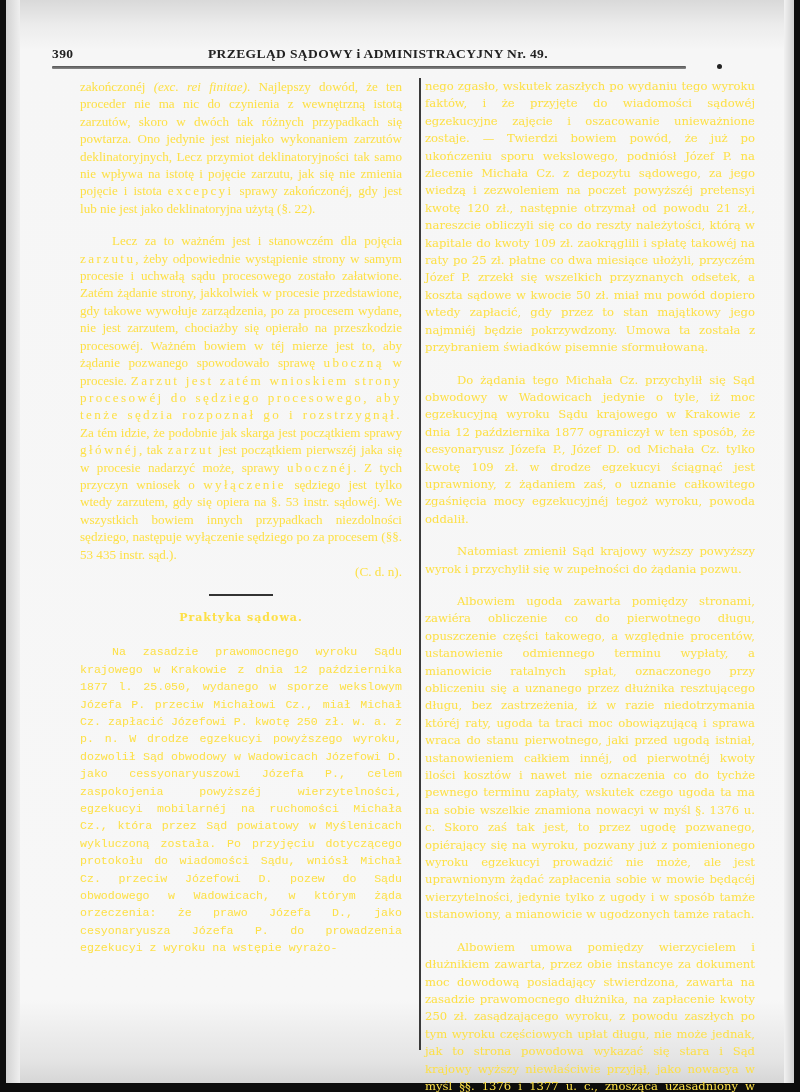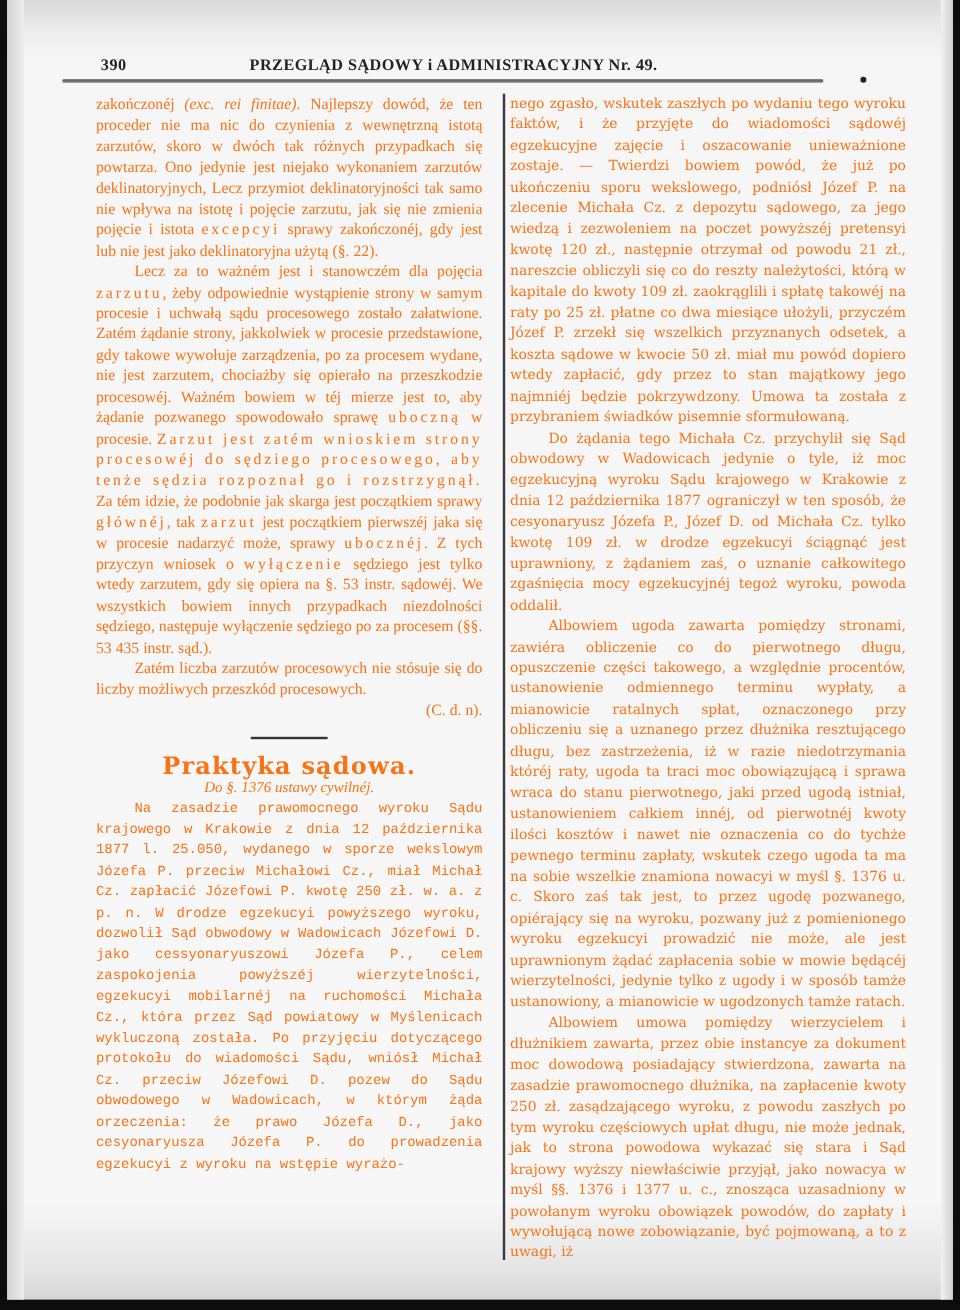--- a/index.html
+++ b/index.html
@@ -24,7 +24,7 @@
     font-family:"Liberation Serif", serif; font-weight:bold; font-size:13.5px;
     letter-spacing:0.4px; color:#222;
   }
-  .header .pageno { position:absolute; left:0; top:0;margin-left:32px; }
+  .header .pageno { position:absolute; left:0; top:0; }
   .header .title { position:absolute; left:0; right:0; top:0; text-align:center; padding-left:20px; }
   .rule {
     position:absolute; left:52px; top:66px; width:634px; height:3px;

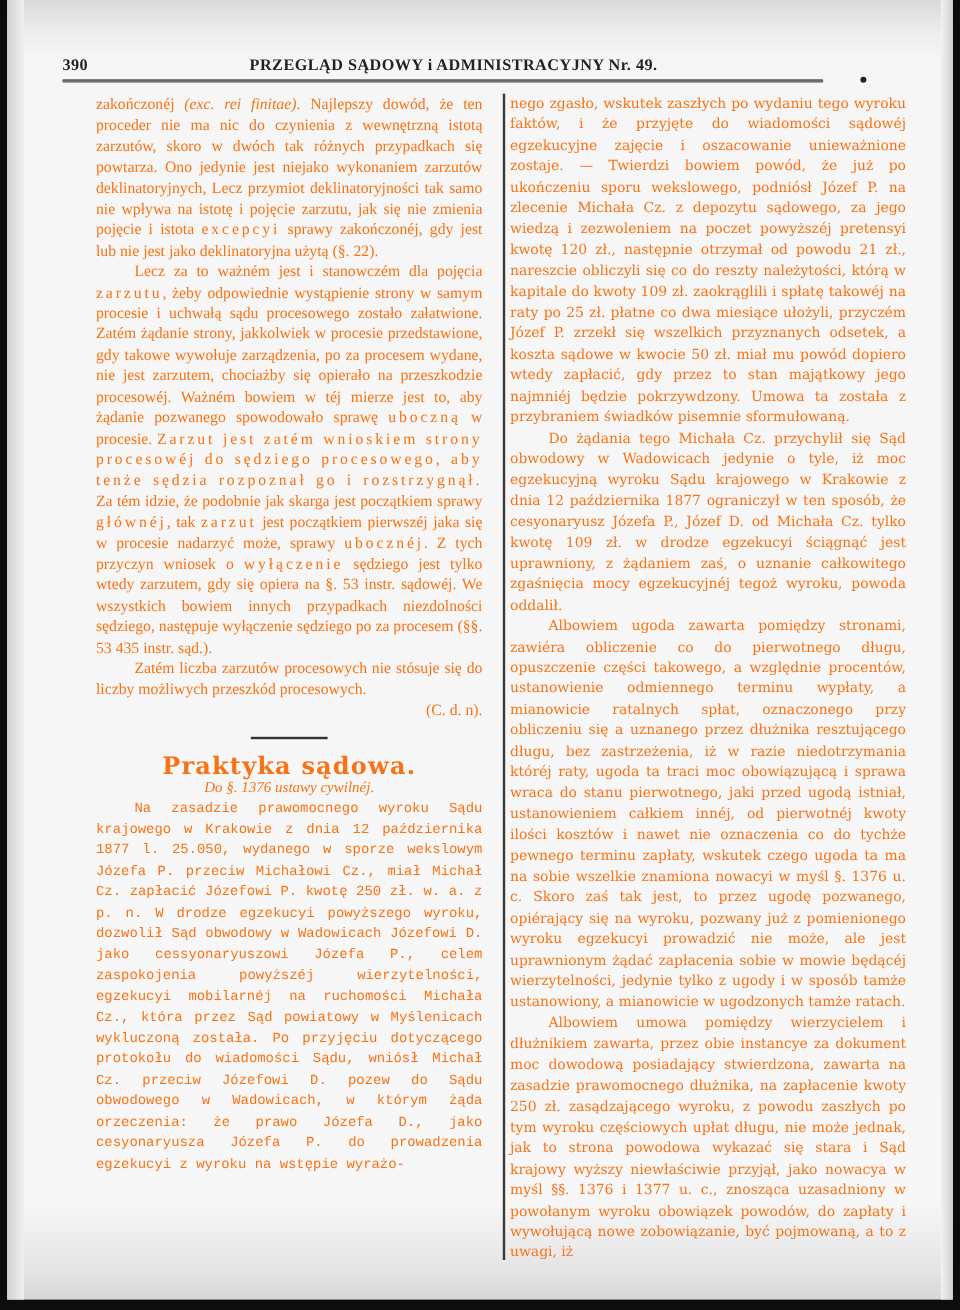--- a/index.html
+++ b/index.html
@@ -38,7 +38,7 @@
   .col {
     position:absolute; top:78px;
     font-size:13.1px; line-height:17.4px;
-    text-align:justify; color:#f97316;
+    text-align:justify; color:#fde047;
   }
   .col-left { left:80px; width:322px; }
   .col-right { left:425px; width:330px; }

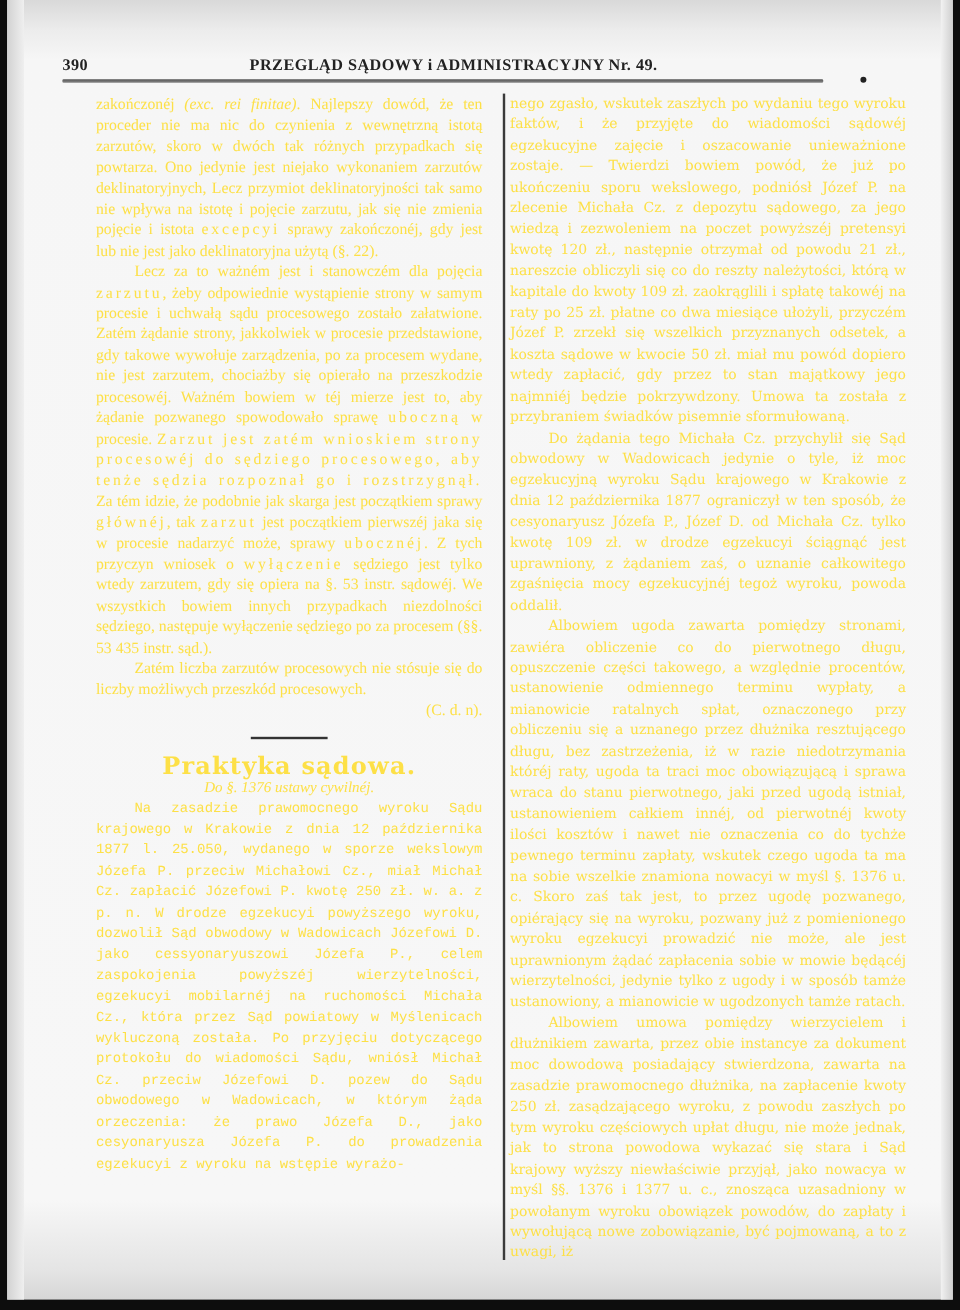--- a/index.html
+++ b/index.html
@@ -43,7 +43,7 @@
   .col-left { left:80px; width:322px; }
   .col-right { left:425px; width:330px; }
   .col p { margin:0; }
-  .col p.ind { text-indent:32px; }
+  .col p.ind { text-indent:32px;margin-top:15px; }
   .spaced { letter-spacing:2.4px; }
   .it { font-style:italic; }
   .cdn { text-align:right; margin:0; }

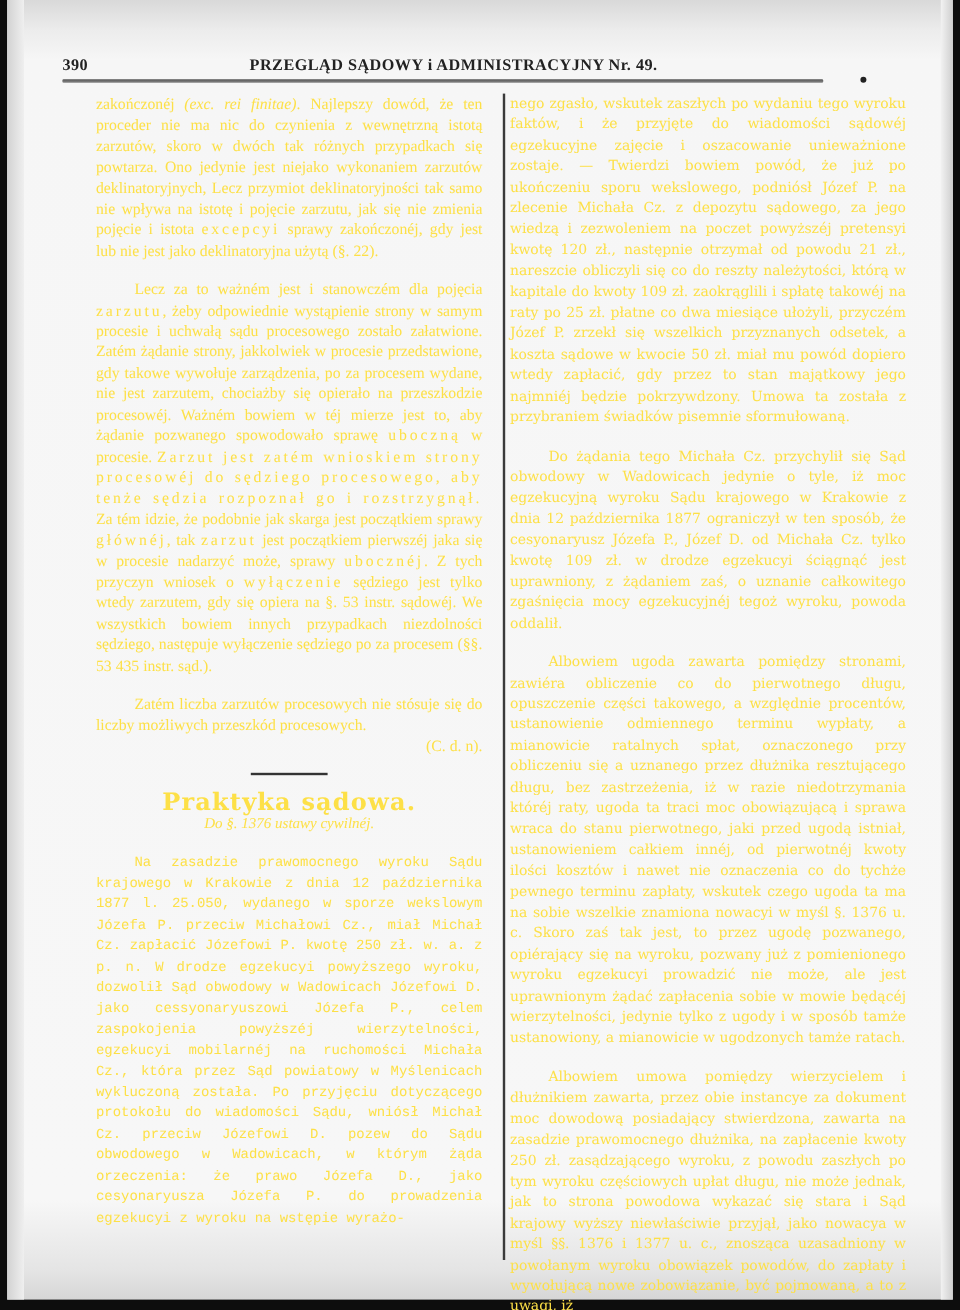--- a/index.html
+++ b/index.html
@@ -87,6 +87,7 @@
 <div class="col col-right right-body">
   <p>nego zgasło, wskutek zaszłych po wydaniu tego wyroku faktów, i że przyjęte do wiadomości sądowéj egzekucyjne zajęcie i oszacowanie unieważnione zostaje. — Twierdzi bowiem powód, że już po ukończeniu sporu wekslowego, podniósł Józef P. na zlecenie Michała Cz. z depozytu sądowego, za jego wiedzą i zezwoleniem na poczet powyższéj pretensyi kwotę 120 zł., następnie otrzymał od powodu 21 zł., nareszcie obliczyli się co do reszty należytości, którą w kapitale do kwoty 109 zł. zaokrąglili i spłatę takowéj na raty po 25 zł. płatne co dwa miesiące ułożyli, przyczém Józef P. zrzekł się wszelkich przyznanych odsetek, a koszta sądowe w kwocie 50 zł. miał mu powód dopiero wtedy zapłacić, gdy przez to stan majątkowy jego najmniéj będzie pokrzywdzony. Umowa ta została z przybraniem świadków pisemnie sformułowaną.</p>
   <p class="ind">Do żądania tego Michała Cz. przychylił się Sąd obwodowy w Wadowicach jedynie o tyle, iż moc egzekucyjną wyroku Sądu krajowego w Krakowie z dnia 12 października 1877 ograniczył w ten sposób, że cesyonaryusz Józefa P., Józef D. od Michała Cz. tylko kwotę 109 zł. w drodze egzekucyi ściągnąć jest uprawniony, z żądaniem zaś, o uznanie całkowitego zgaśnięcia mocy egzekucyjnéj tegoż wyroku, powoda oddalił.</p>
+  <p class="ind">Natomiast zmienił Sąd krajowy wyższy powyższy wyrok i przychylił się w zupełności do żądania pozwu.</p>
   <p class="ind">Albowiem ugoda zawarta pomiędzy stronami, zawiéra obliczenie co do pierwotnego długu, opuszczenie części takowego, a względnie procentów, ustanowienie odmiennego terminu wypłaty, a mianowicie ratalnych spłat, oznaczonego przy obliczeniu się a uznanego przez dłużnika resztującego długu, bez zastrzeżenia, iż w razie niedotrzymania któréj raty, ugoda ta traci moc obowiązującą i sprawa wraca do stanu pierwotnego, jaki przed ugodą istniał, ustanowieniem całkiem innéj, od pierwotnéj kwoty ilości kosztów i nawet nie oznaczenia co do tychże pewnego terminu zapłaty, wskutek czego ugoda ta ma na sobie wszelkie znamiona nowacyi w myśl §. 1376 u. c. Skoro zaś tak jest, to przez ugodę pozwanego, opiérający się na wyroku, pozwany już z pomienionego wyroku egzekucyi prowadzić nie może, ale jest uprawnionym żądać zapłacenia sobie w mowie będącéj wierzytelności, jedynie tylko z ugody i w sposób tamże ustanowiony, a mianowicie w ugodzonych tamże ratach.</p>
   <p class="ind">Albowiem umowa pomiędzy wierzycielem i dłużnikiem zawarta, przez obie instancye za dokument moc dowodową posiadający stwierdzona, zawarta na zasadzie prawomocnego dłużnika, na zapłacenie kwoty 250 zł. zasądzającego wyroku, z powodu zaszłych po tym wyroku częściowych upłat długu, nie może jednak, jak to strona powodowa wykazać się stara i Sąd krajowy wyższy niewłaściwie przyjął, jako nowacya w myśl §§. 1376 i 1377 u. c., znosząca uzasadniony w powołanym wyroku obowiązek powodów, do zapłaty i wywołującą nowe zobowiązanie, być pojmowaną, a to z uwagi, iż</p>
 </div>

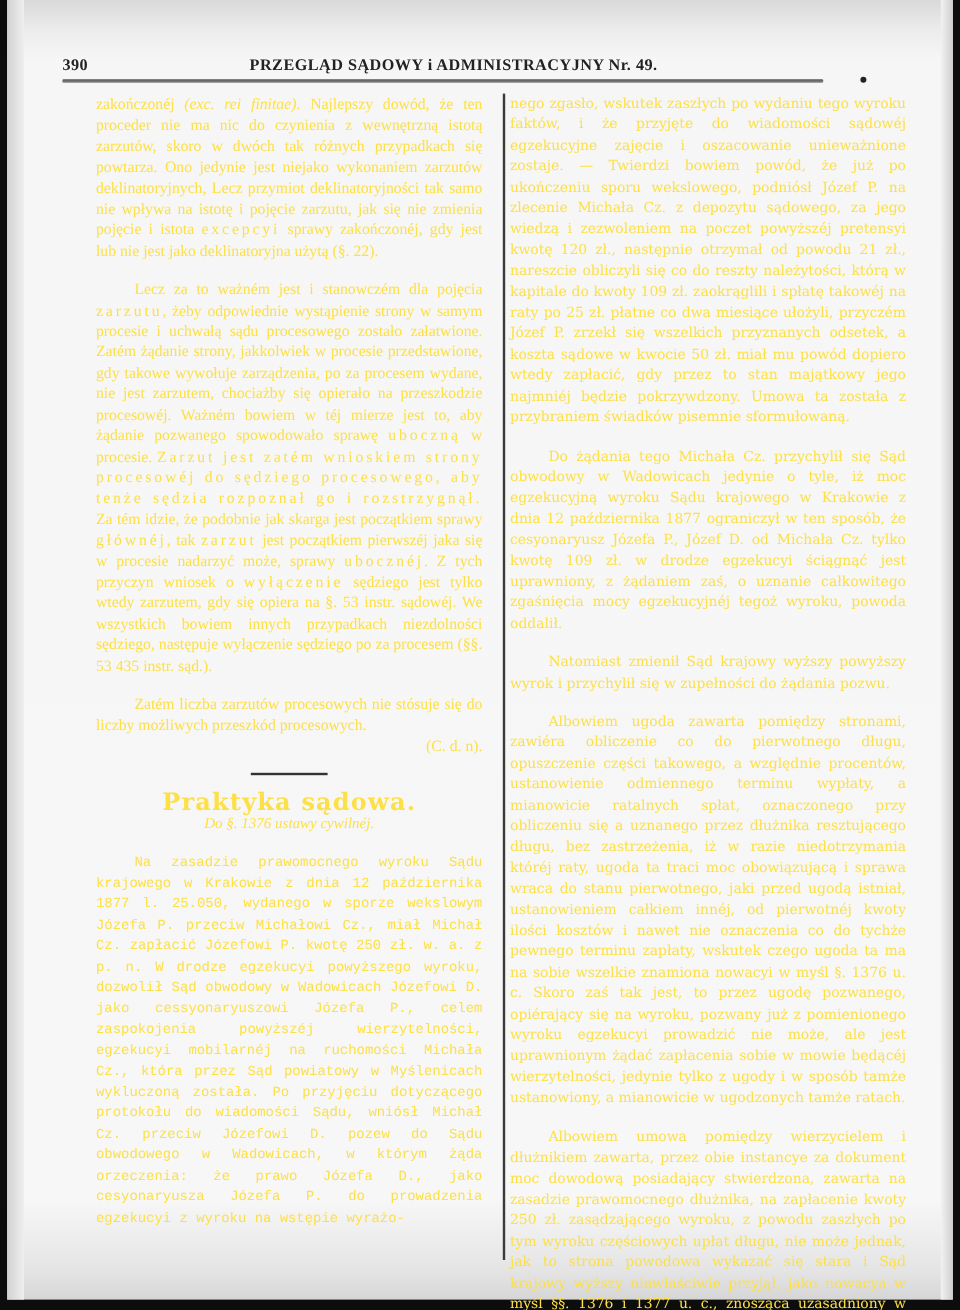--- a/index.html
+++ b/index.html
@@ -76,7 +76,6 @@
 <div class="col col-left">
   <p><span>zakończonéj </span><span class="it">(exc. rei finitae)</span><span>. Najlepszy dowód, że ten proceder nie ma nic do czynienia z wewnętrzną istotą zarzutów, skoro w dwóch tak różnych przypadkach się powtarza. Ono jedynie jest niejako wykonaniem zarzutów deklinatoryjnych, Lecz przymiot deklinatoryjności tak samo nie wpływa na istotę i pojęcie zarzutu, jak się nie zmienia pojęcie i istota </span><span class="spaced">excepcyi</span><span> sprawy zakończonéj, gdy jest lub nie jest jako deklinatoryjna użytą (§. 22).</span></p>
   <p class="ind"><span>Lecz za to ważném jest i stanowczém dla pojęcia </span><span class="spaced">zarzutu</span><span>, żeby odpowiednie wystąpienie strony w samym procesie i uchwałą sądu procesowego zostało załatwione. Zatém żądanie strony, jakkolwiek w procesie przedstawione, gdy takowe wywołuje zarządzenia, po za procesem wydane, nie jest zarzutem, chociażby się opierało na przeszkodzie procesowéj. Ważném bowiem w téj mierze jest to, aby żądanie pozwanego spowodowało sprawę </span><span class="spaced">uboczną</span><span> w procesie. </span><span class="spaced">Zarzut jest zatém wnioskiem strony procesowéj do sędziego procesowego, aby tenże sędzia rozpoznał go i rozstrzygnął.</span><span> Za tém idzie, że podobnie jak skarga jest początkiem sprawy </span><span class="spaced">głównéj</span><span>, tak </span><span class="spaced">zarzut</span><span> jest początkiem pierwszéj jaka się w procesie nadarzyć może, sprawy </span><span class="spaced">ubocznéj</span><span>. Z tych przyczyn wniosek o </span><span class="spaced">wyłączenie</span><span> sędziego jest tylko wtedy zarzutem, gdy się opiera na §. 53 instr. sądowéj. We wszystkich bowiem innych przypadkach niezdolności sędziego, następuje wyłączenie sędziego po za procesem (§§. 53 435 instr. sąd.).</span></p>
-  <p class="ind">Zatém liczba zarzutów procesowych nie stósuje się do liczby możliwych przeszkód procesowych.</p>
   <p class="cdn">(C. d. n).</p>
   <div class="short-rule"></div>
   <p class="sec-title">Praktyka sądowa.</p>

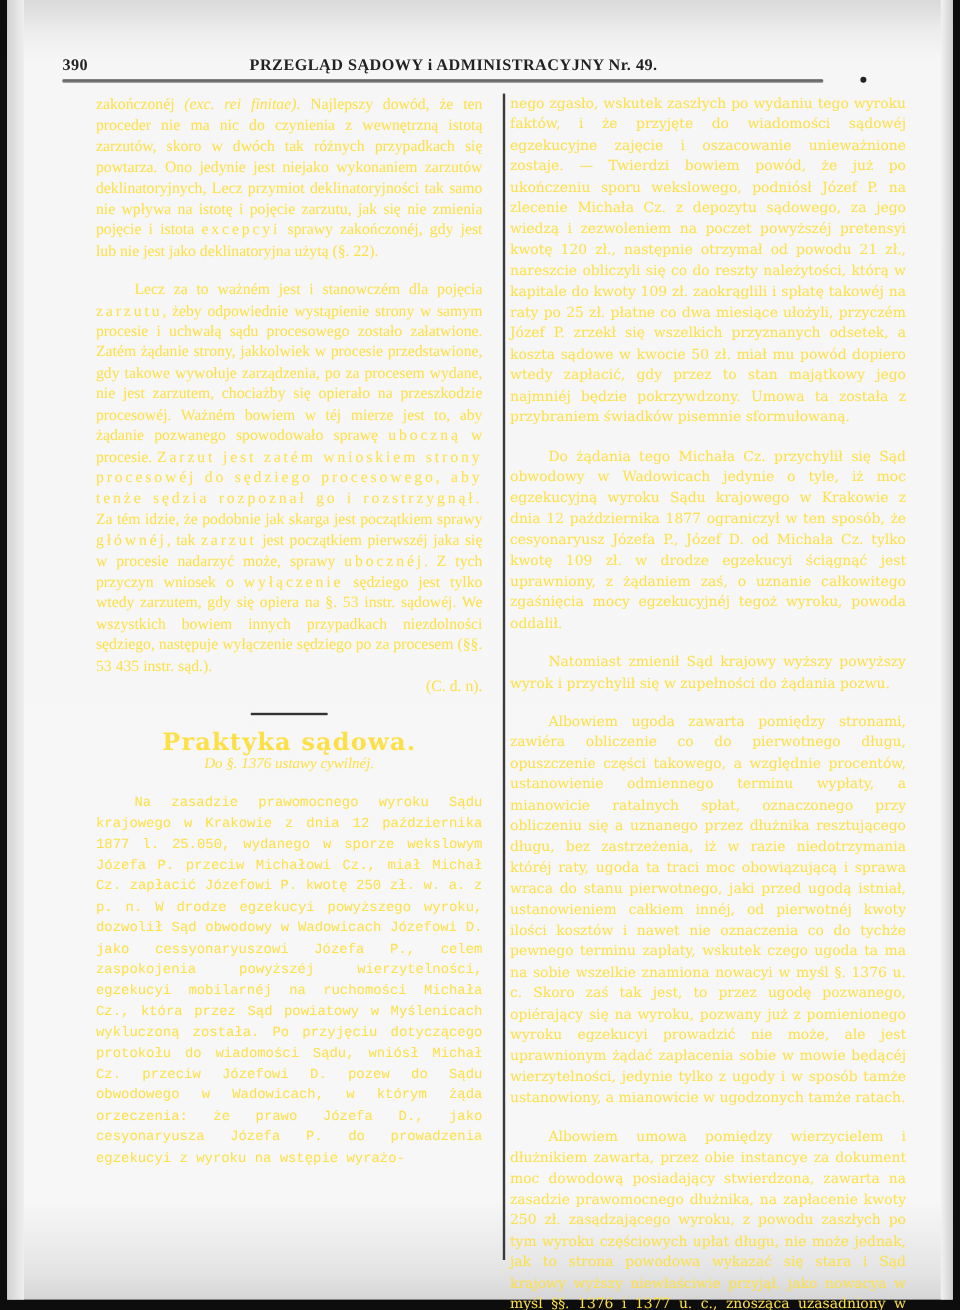--- a/index.html
+++ b/index.html
@@ -50,7 +50,7 @@
   .short-rule { width:64px; height:2px; background:#333; margin:14px auto 12px auto; }
   .sec-title {
     text-align:center; font-family:"DejaVu Serif", serif; font-weight:bold;
-    font-size:20px; letter-spacing:1px; margin:4px 0 0 0; line-height:20px;
+    font-size:11px; letter-spacing:1px; margin:4px 0 0 0; line-height:20px;
   }
   .sec-sub { text-align:center; font-style:italic; font-size:12.5px; margin:0 0 2px 0; }
   .right-body { font-family:"DejaVu Serif", serif; font-size:11.6px; line-height:17.4px; }

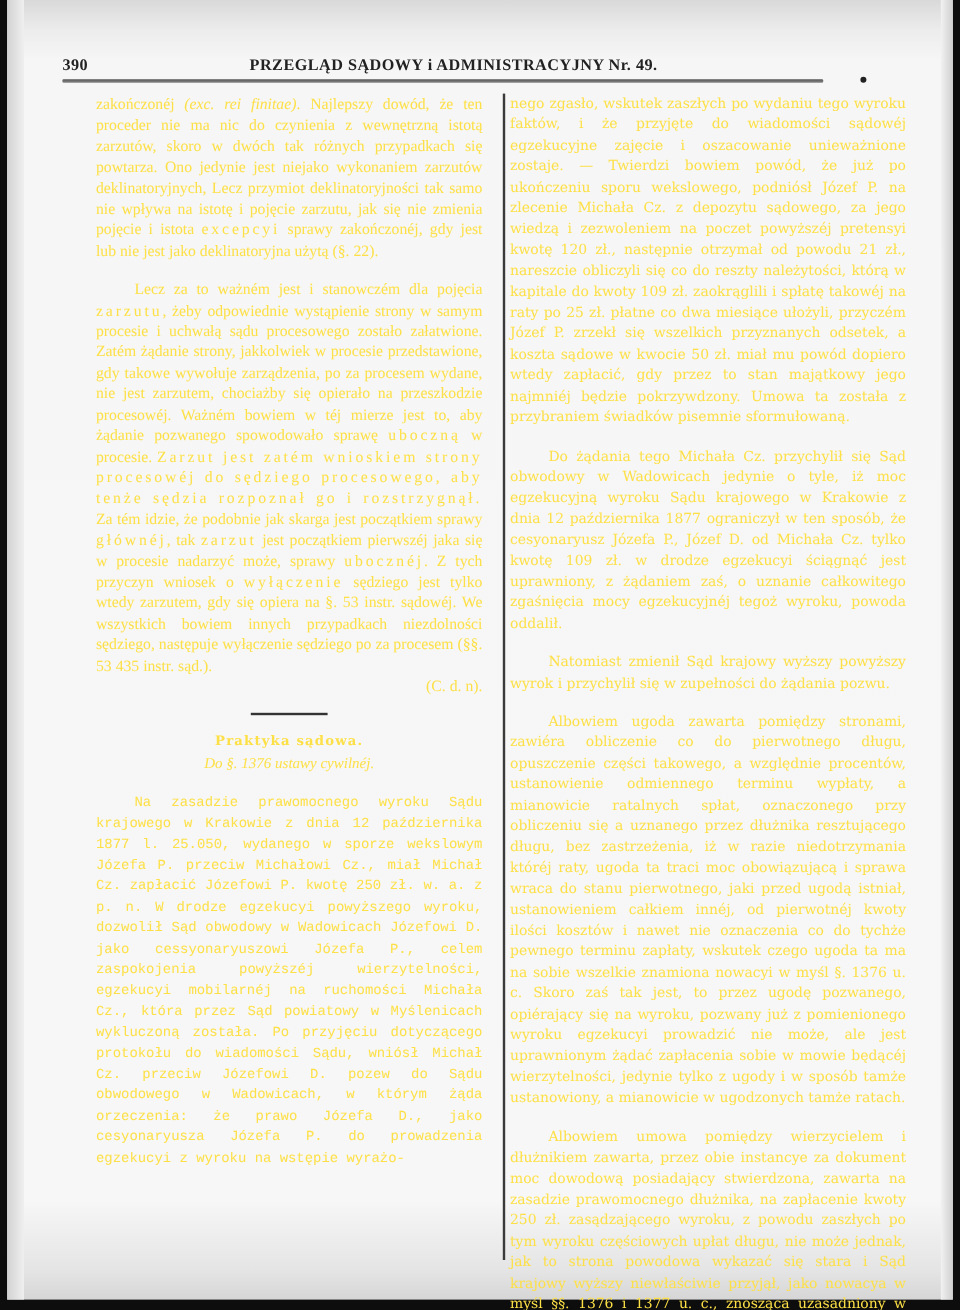--- a/index.html
+++ b/index.html
@@ -79,7 +79,6 @@
   <p class="cdn">(C. d. n).</p>
   <div class="short-rule"></div>
   <p class="sec-title">Praktyka sądowa.</p>
-  <p class="sec-sub">Do §. 1376 ustawy cywilnéj.</p>
   <p class="ind left-lower">Na zasadzie prawomocnego wyroku Sądu krajowego w Krakowie z dnia 12 października 1877 l. 25.050, wydanego w sporze wekslowym Józefa P. przeciw Michałowi Cz., miał Michał Cz. zapłacić Józefowi P. kwotę 250 zł. w. a. z p. n. W drodze egzekucyi powyższego wyroku, dozwolił Sąd obwodowy w Wadowicach Józefowi D. jako cessyonaryuszowi Józefa P., celem zaspokojenia powyższéj wierzytelności, egzekucyi mobilarnéj na ruchomości Michała Cz., która przez Sąd powiatowy w Myślenicach wykluczoną została. Po przyjęciu dotyczącego protokołu do wiadomości Sądu, wniósł Michał Cz. przeciw Józefowi D. pozew do Sądu obwodowego w Wadowicach, w którym żąda orzeczenia: że prawo Józefa D., jako cesyonaryusza Józefa P. do prowadzenia egzekucyi z wyroku na wstępie wyrażo-</p>
 </div>
 

